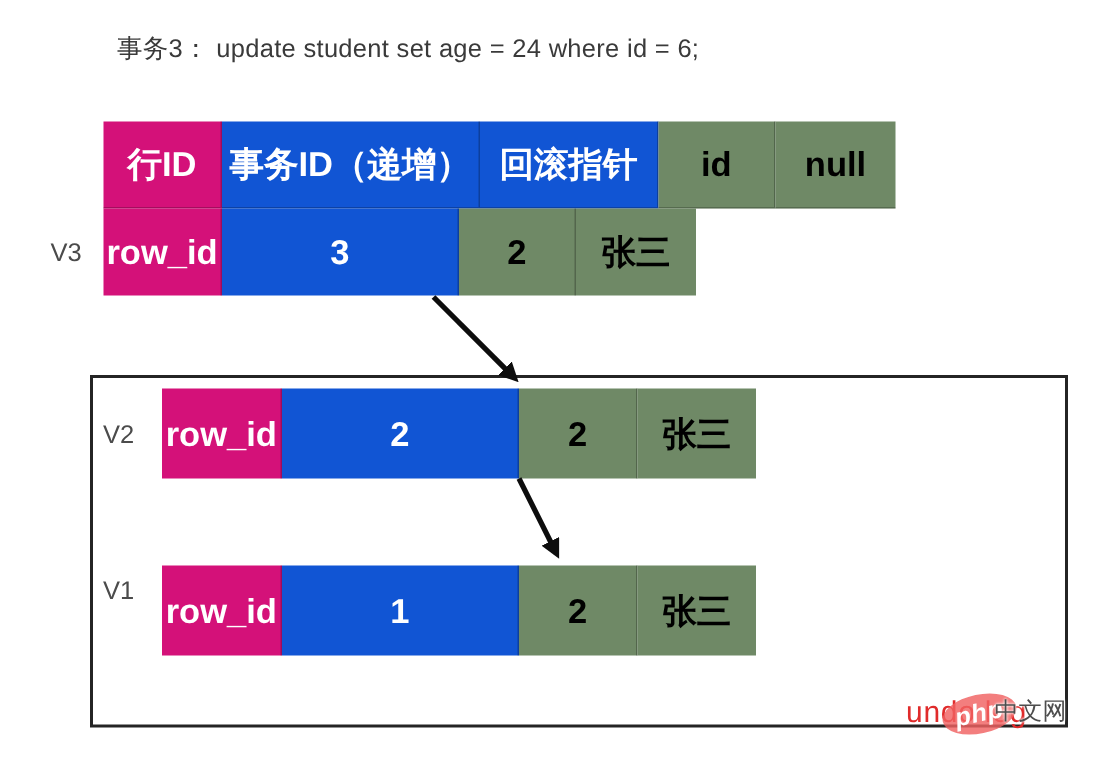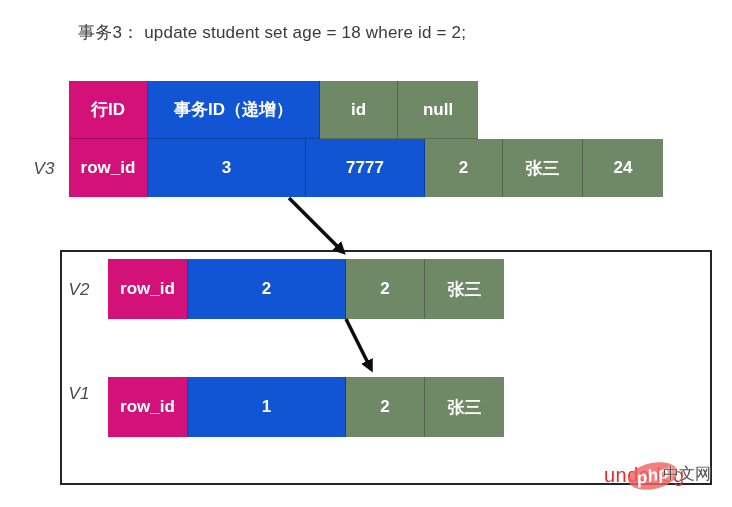--- a/index.html
+++ b/index.html
@@ -61,7 +61,7 @@
 
 <div class="page">
 
-  <div class="title">事务3： update student set age = 18 where id = 2;</div>
+  <div class="title">事务3： update student set age = 24 where id = 6;</div>
 
   <div class="row-label" style="left:27px;top:159px;">V3</div>
 

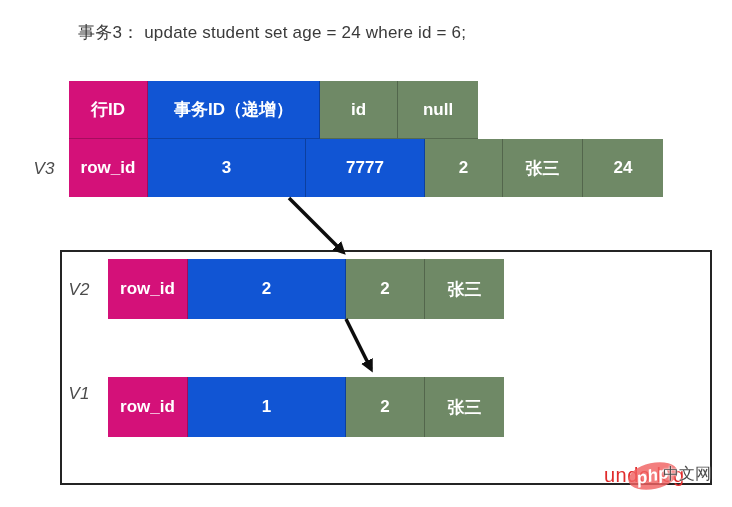--- a/index.html
+++ b/index.html
@@ -17,7 +17,7 @@
   .cell{
     box-sizing:border-box;height:100%;
     display:flex;align-items:center;justify-content:center;
-    font-size:17px;font-weight:bold;color:#ffffff;
+    font-size:23px;font-weight:bold;color:#ffffff;
     border-right:1px solid rgba(0,0,0,0.25);
   }
   .cell:last-child{border-right:none;}

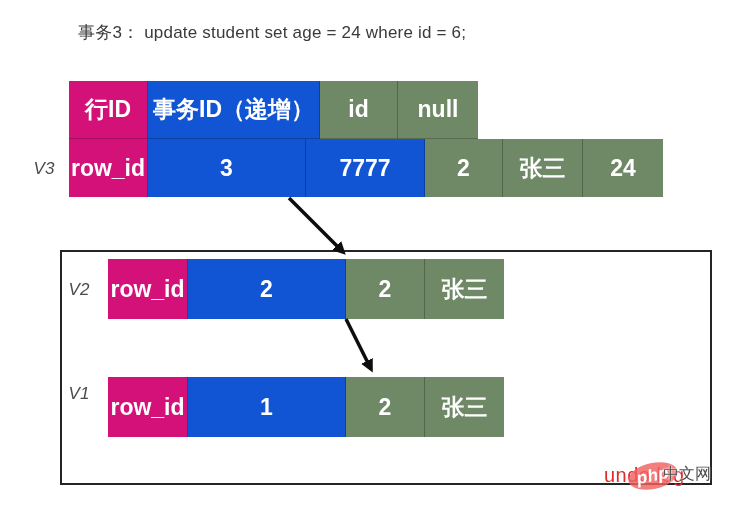--- a/index.html
+++ b/index.html
@@ -68,6 +68,7 @@
   <div class="trow header" style="left:69px;top:81px;">
       <div class="cell t-magenta" style="width: 79px;">行ID</div>
       <div class="cell t-blue" style="width: 172px;">事务ID（递增）</div>
+      <div class="cell t-blue" style="width: 119px;">回滚指针</div>
       <div class="cell t-green" style="width: 78px;">id</div>
       <div class="cell t-green" style="width: 80px;">null</div>
     </div>

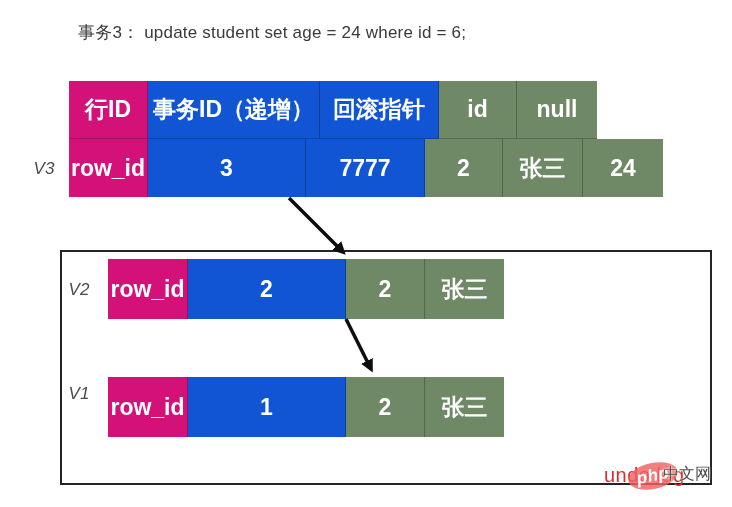--- a/index.html
+++ b/index.html
@@ -24,7 +24,7 @@
   .header .cell{border-bottom:1px solid rgba(0,0,0,0.22);}
   .t-magenta{background:var(--magenta);}
   .t-blue{background:var(--blue);}
-  .t-green{background:var(--green);color:#ffffff;}
+  .t-green{background:var(--green);color:#000000;}
   .row-label{
     position:absolute;width:34px;text-align:center;
     font-size:17px;color:#4b4b4b;font-style:italic;

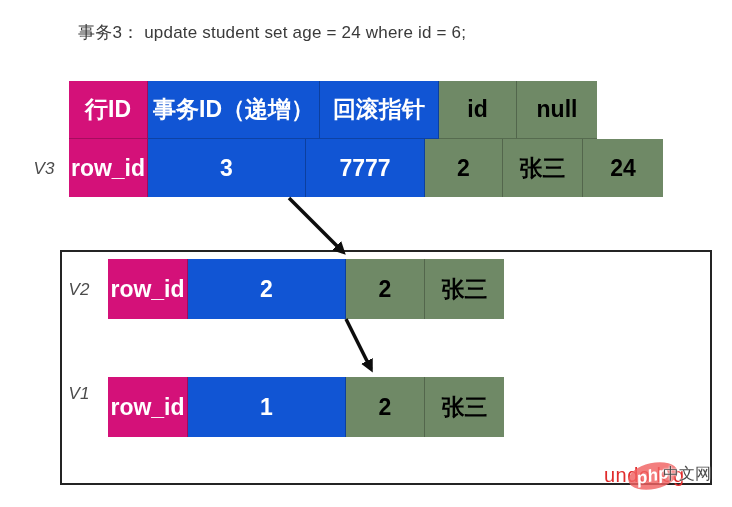--- a/index.html
+++ b/index.html
@@ -27,7 +27,7 @@
   .t-green{background:var(--green);color:#000000;}
   .row-label{
     position:absolute;width:34px;text-align:center;
-    font-size:17px;color:#4b4b4b;font-style:italic;
+    font-size:17px;color:#4b4b4b;
   }
   .undo-box{
     position:absolute;left:60px;top:250px;width:652px;height:235px;

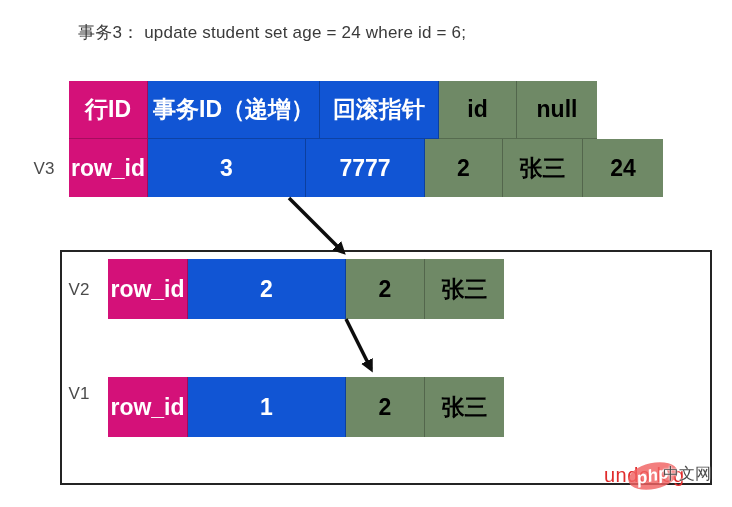--- a/index.html
+++ b/index.html
@@ -76,7 +76,6 @@
   <div class="trow" style="left:69px;top:139px;">
       <div class="cell t-magenta" style="width: 79px;">row_id</div>
       <div class="cell t-blue" style="width: 158px;">3</div>
-      <div class="cell t-blue" style="width: 119px;">7777</div>
       <div class="cell t-green" style="width: 78px;">2</div>
       <div class="cell t-green" style="width: 80px;">张三</div>
       <div class="cell t-green" style="width: 80px;">24</div>

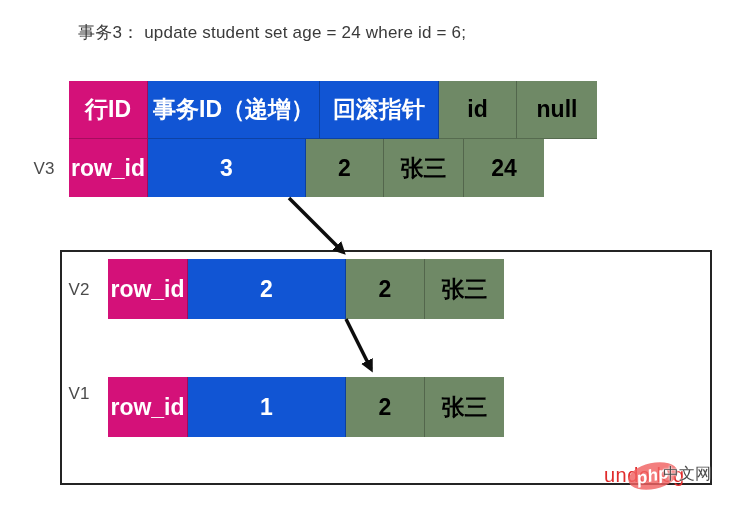--- a/index.html
+++ b/index.html
@@ -78,7 +78,6 @@
       <div class="cell t-blue" style="width: 158px;">3</div>
       <div class="cell t-green" style="width: 78px;">2</div>
       <div class="cell t-green" style="width: 80px;">张三</div>
-      <div class="cell t-green" style="width: 80px;">24</div>
     </div>
 
   <div class="undo-box"></div>

